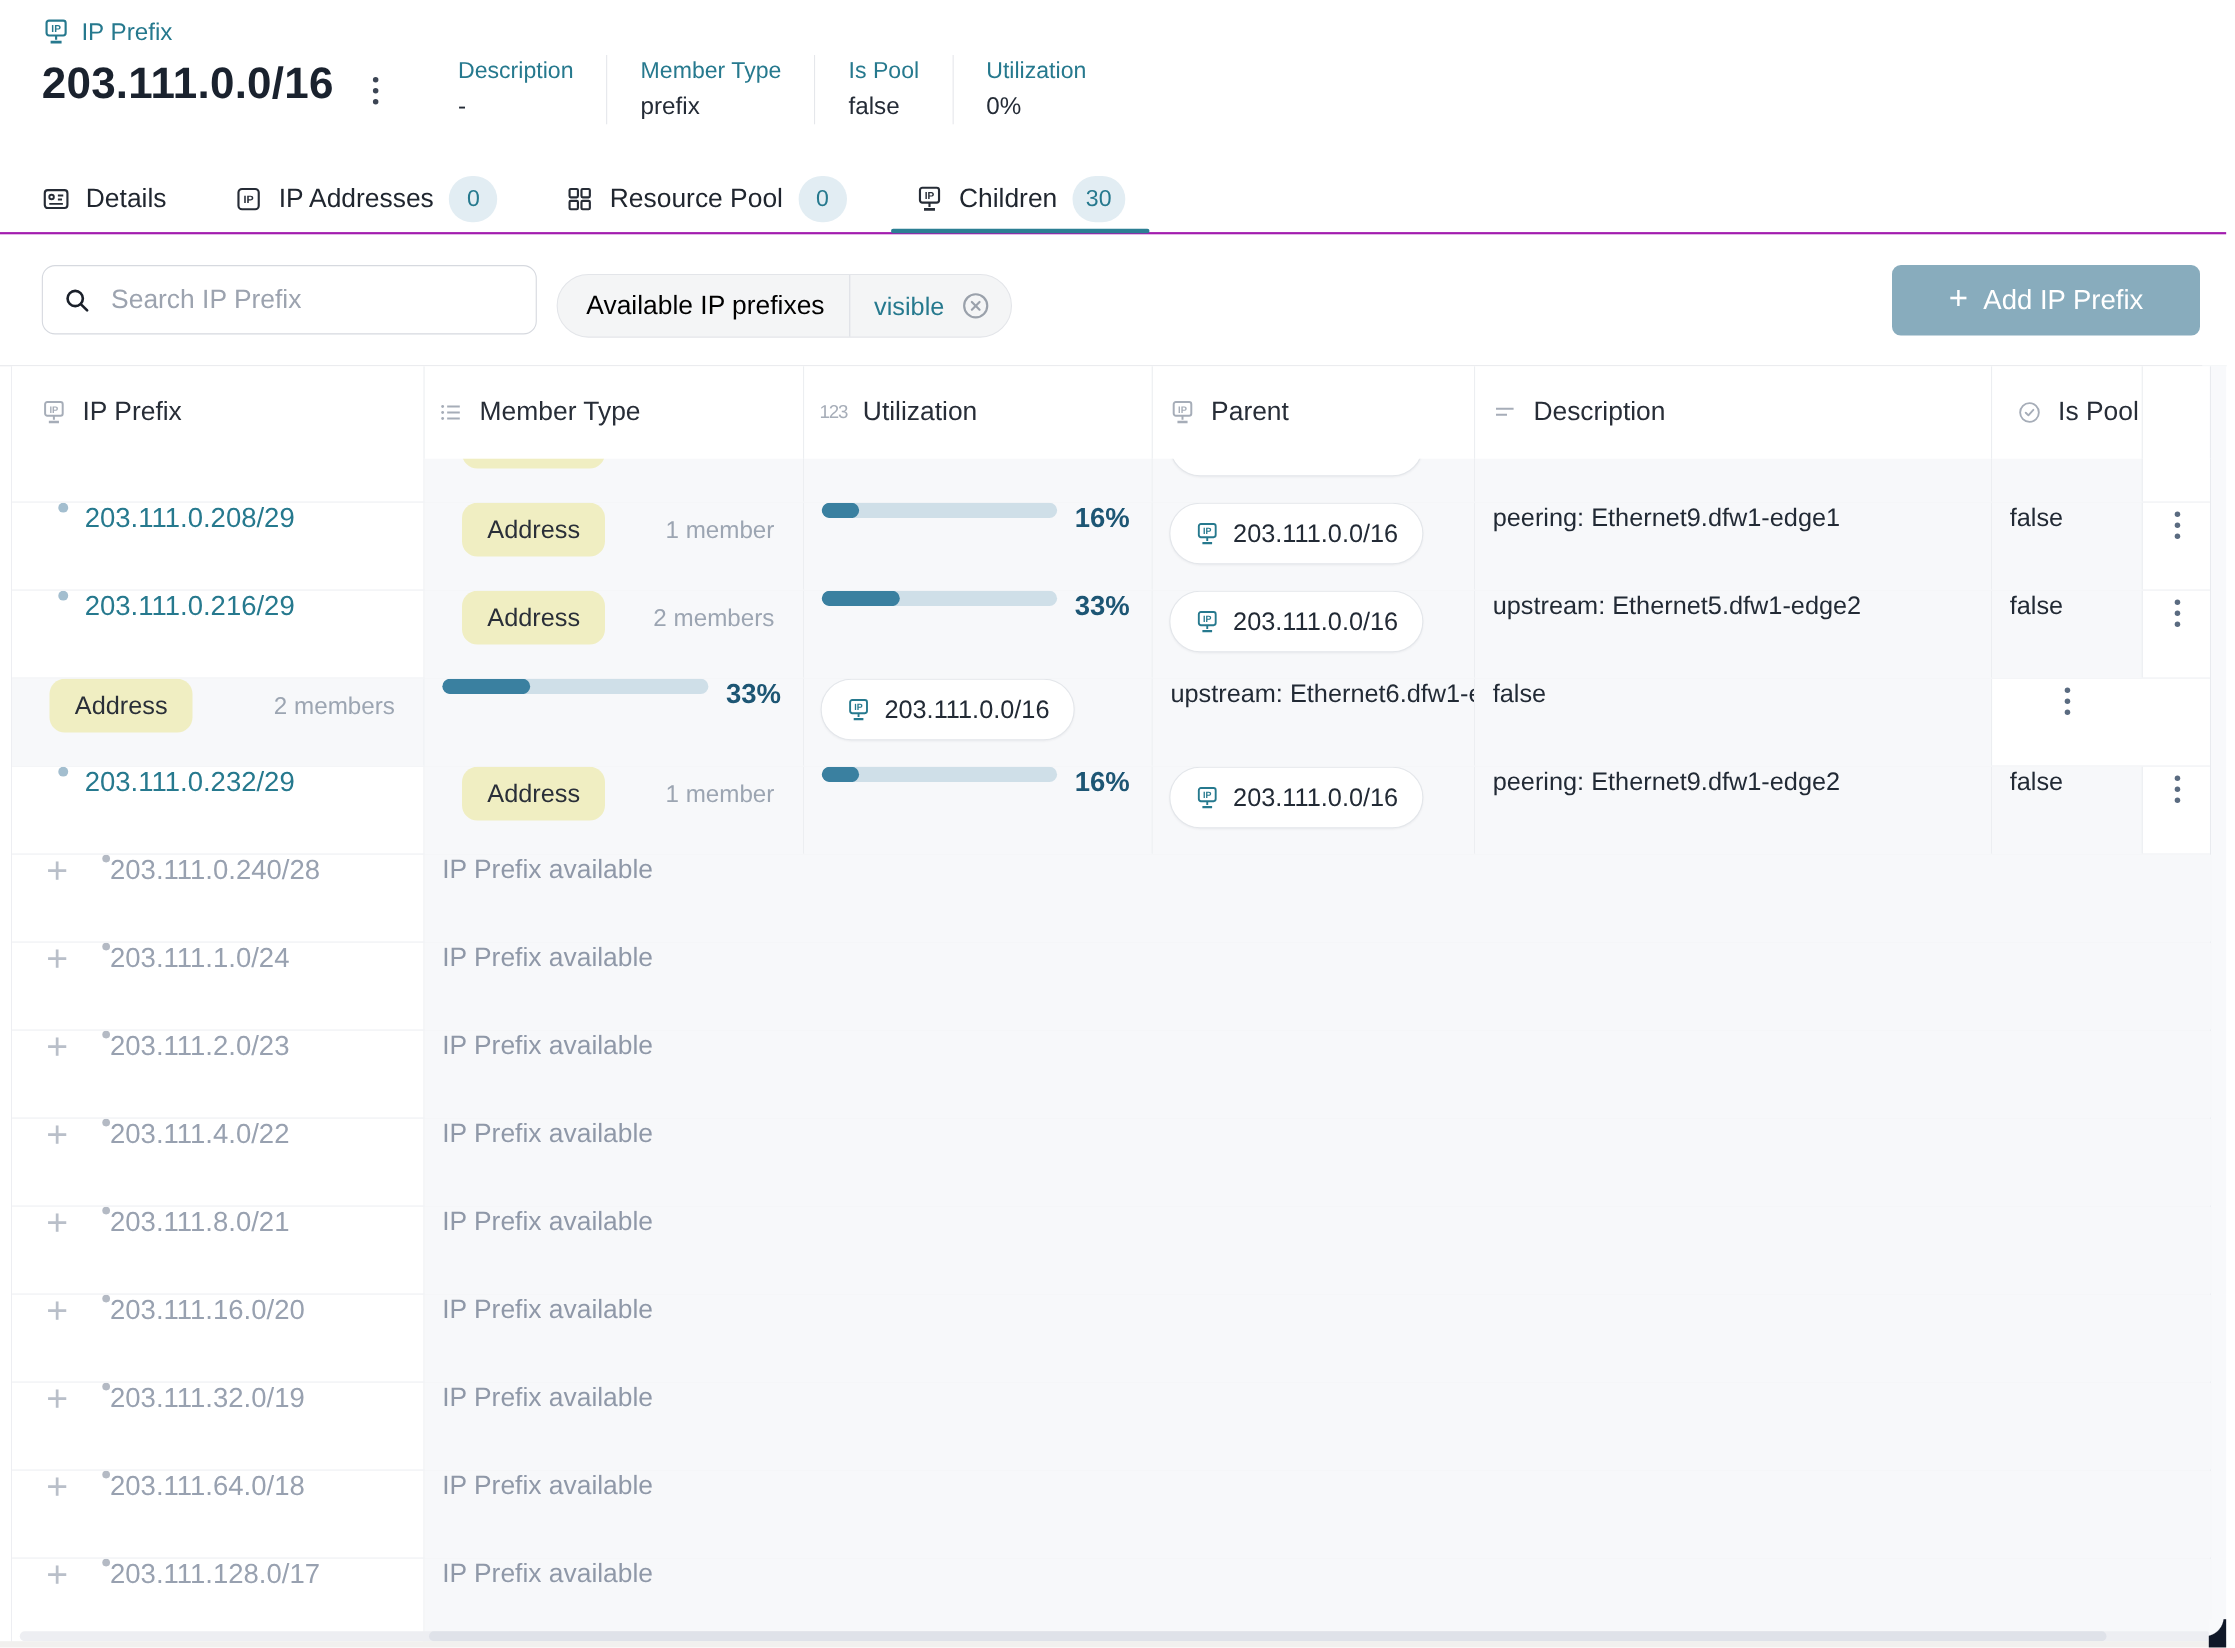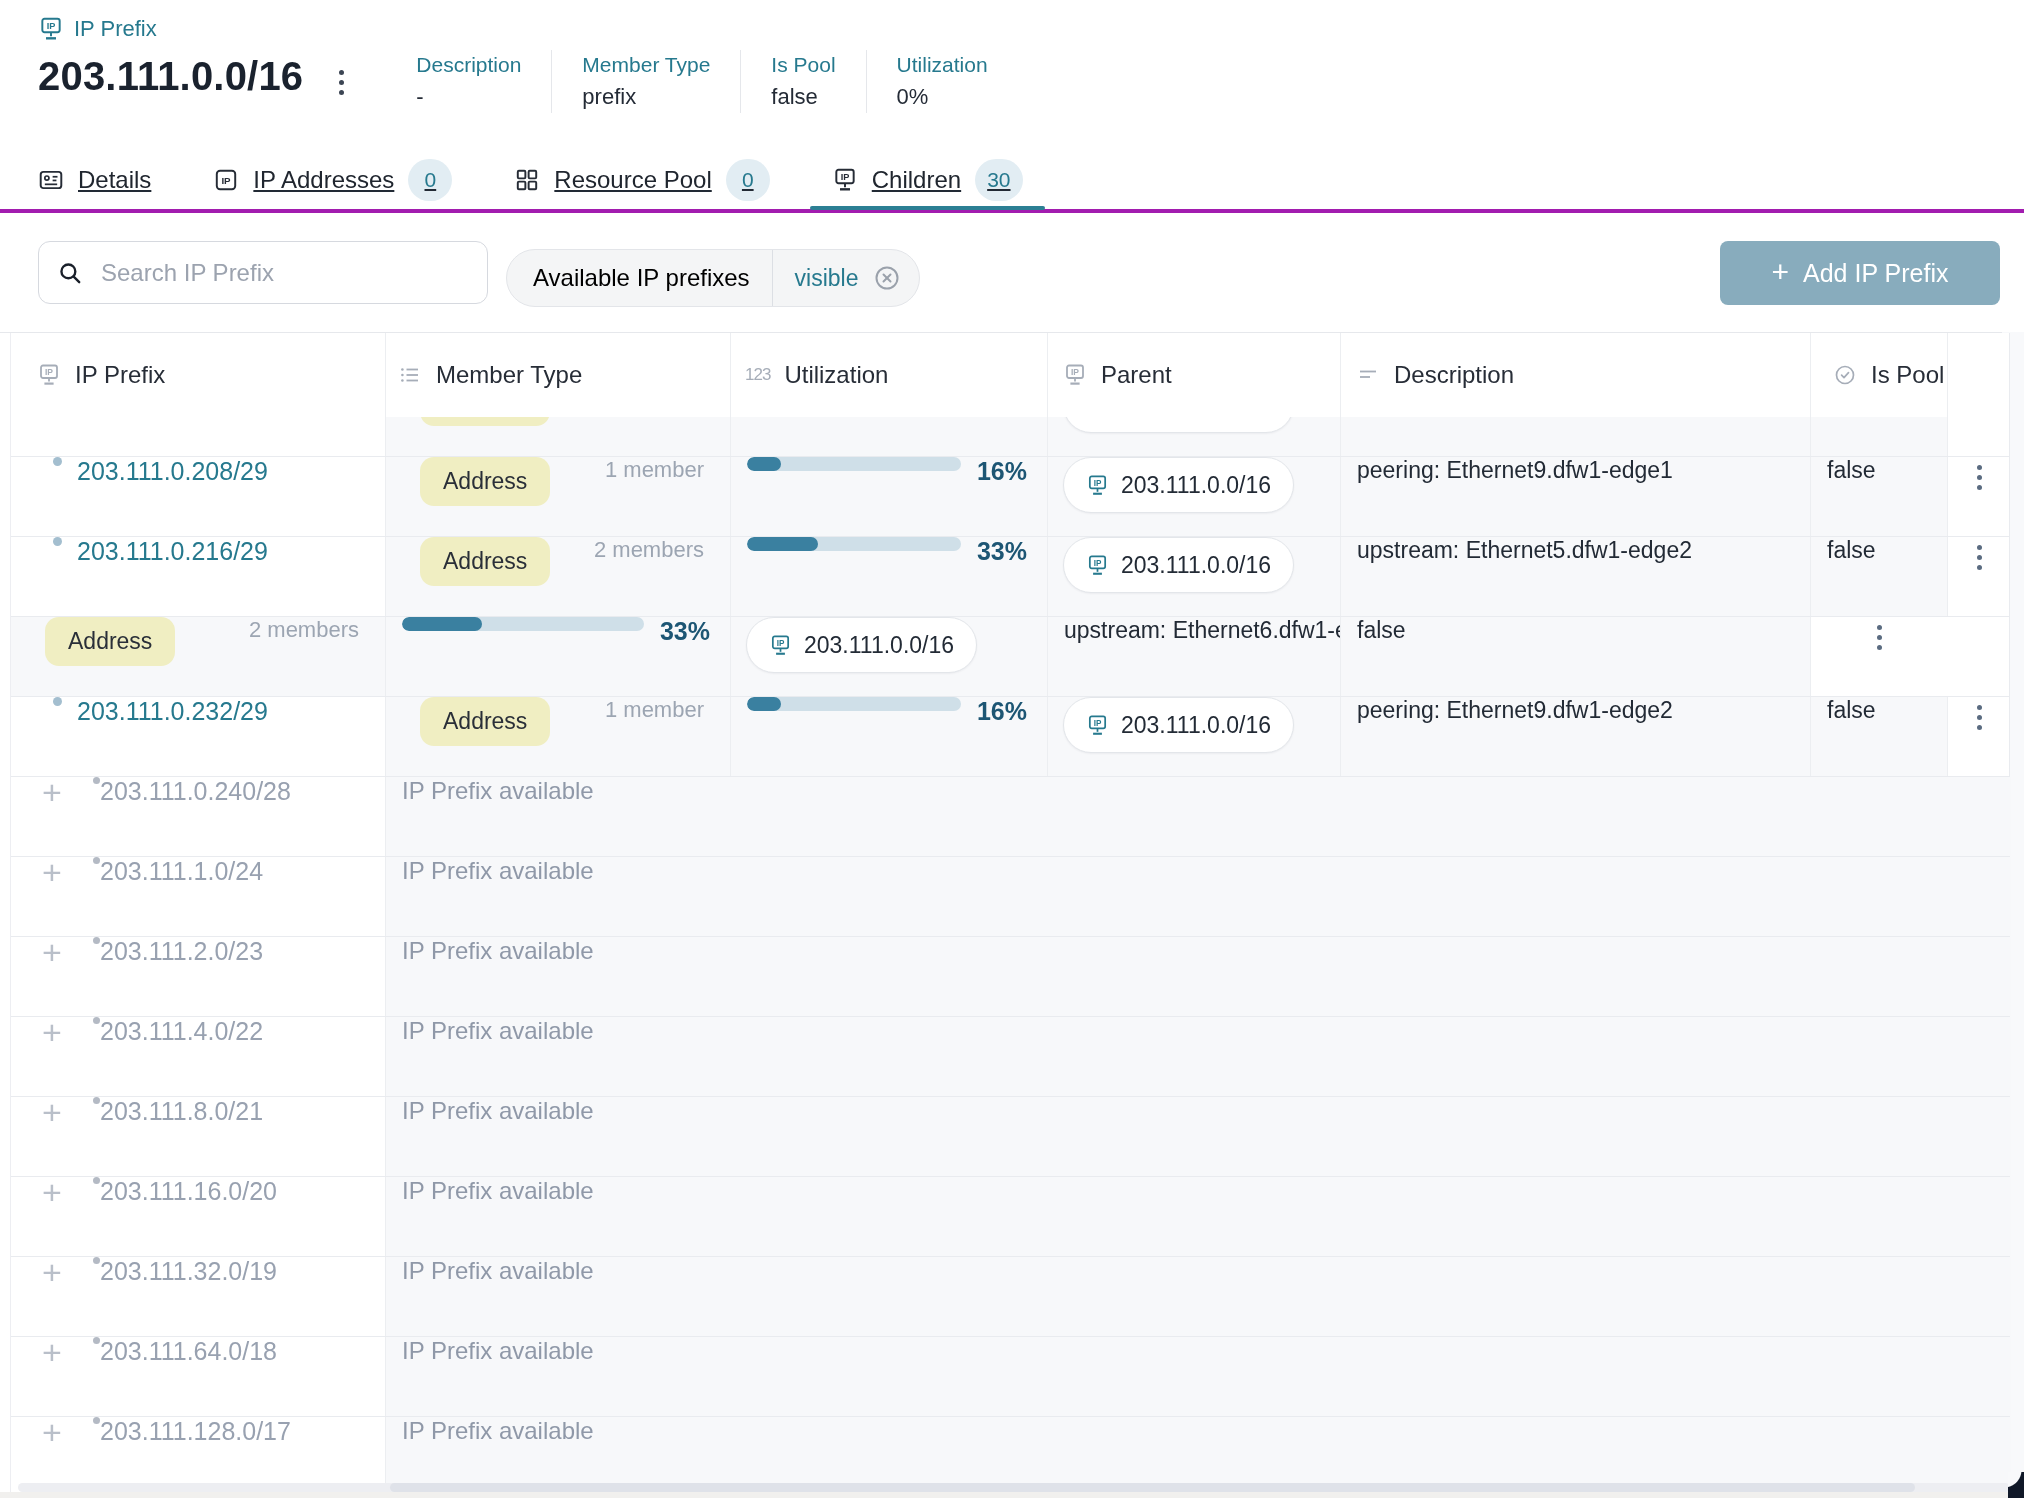--- a/index.html
+++ b/index.html
@@ -23,7 +23,7 @@
   .meta-value{color:#242B36;font-size:22px;line-height:33px;}
 
   
-  .tabs{height:63px;display:flex;align-items:stretch;padding-left:16px;border-bottom:4px solid #a21caf;text-decoration:underline;}
+  .tabs{height:63px;display:flex;align-items:stretch;padding-left:16px;border-bottom:2px solid #a21caf;}
   .tab{position:relative;display:inline-flex;align-items:center;gap:14px;padding:0 22px;margin-right:18px;font-size:24px;color:#20262F;cursor:pointer;}
   .tab .ico{width:26px;height:26px;color:#262C36;}
   .tab-badge{display:inline-flex;align-items:center;justify-content:center;min-width:44px;height:42px;padding:0 12px;border-radius:22px;background:#E2EDF3;color:#26798E;font-size:21px;}

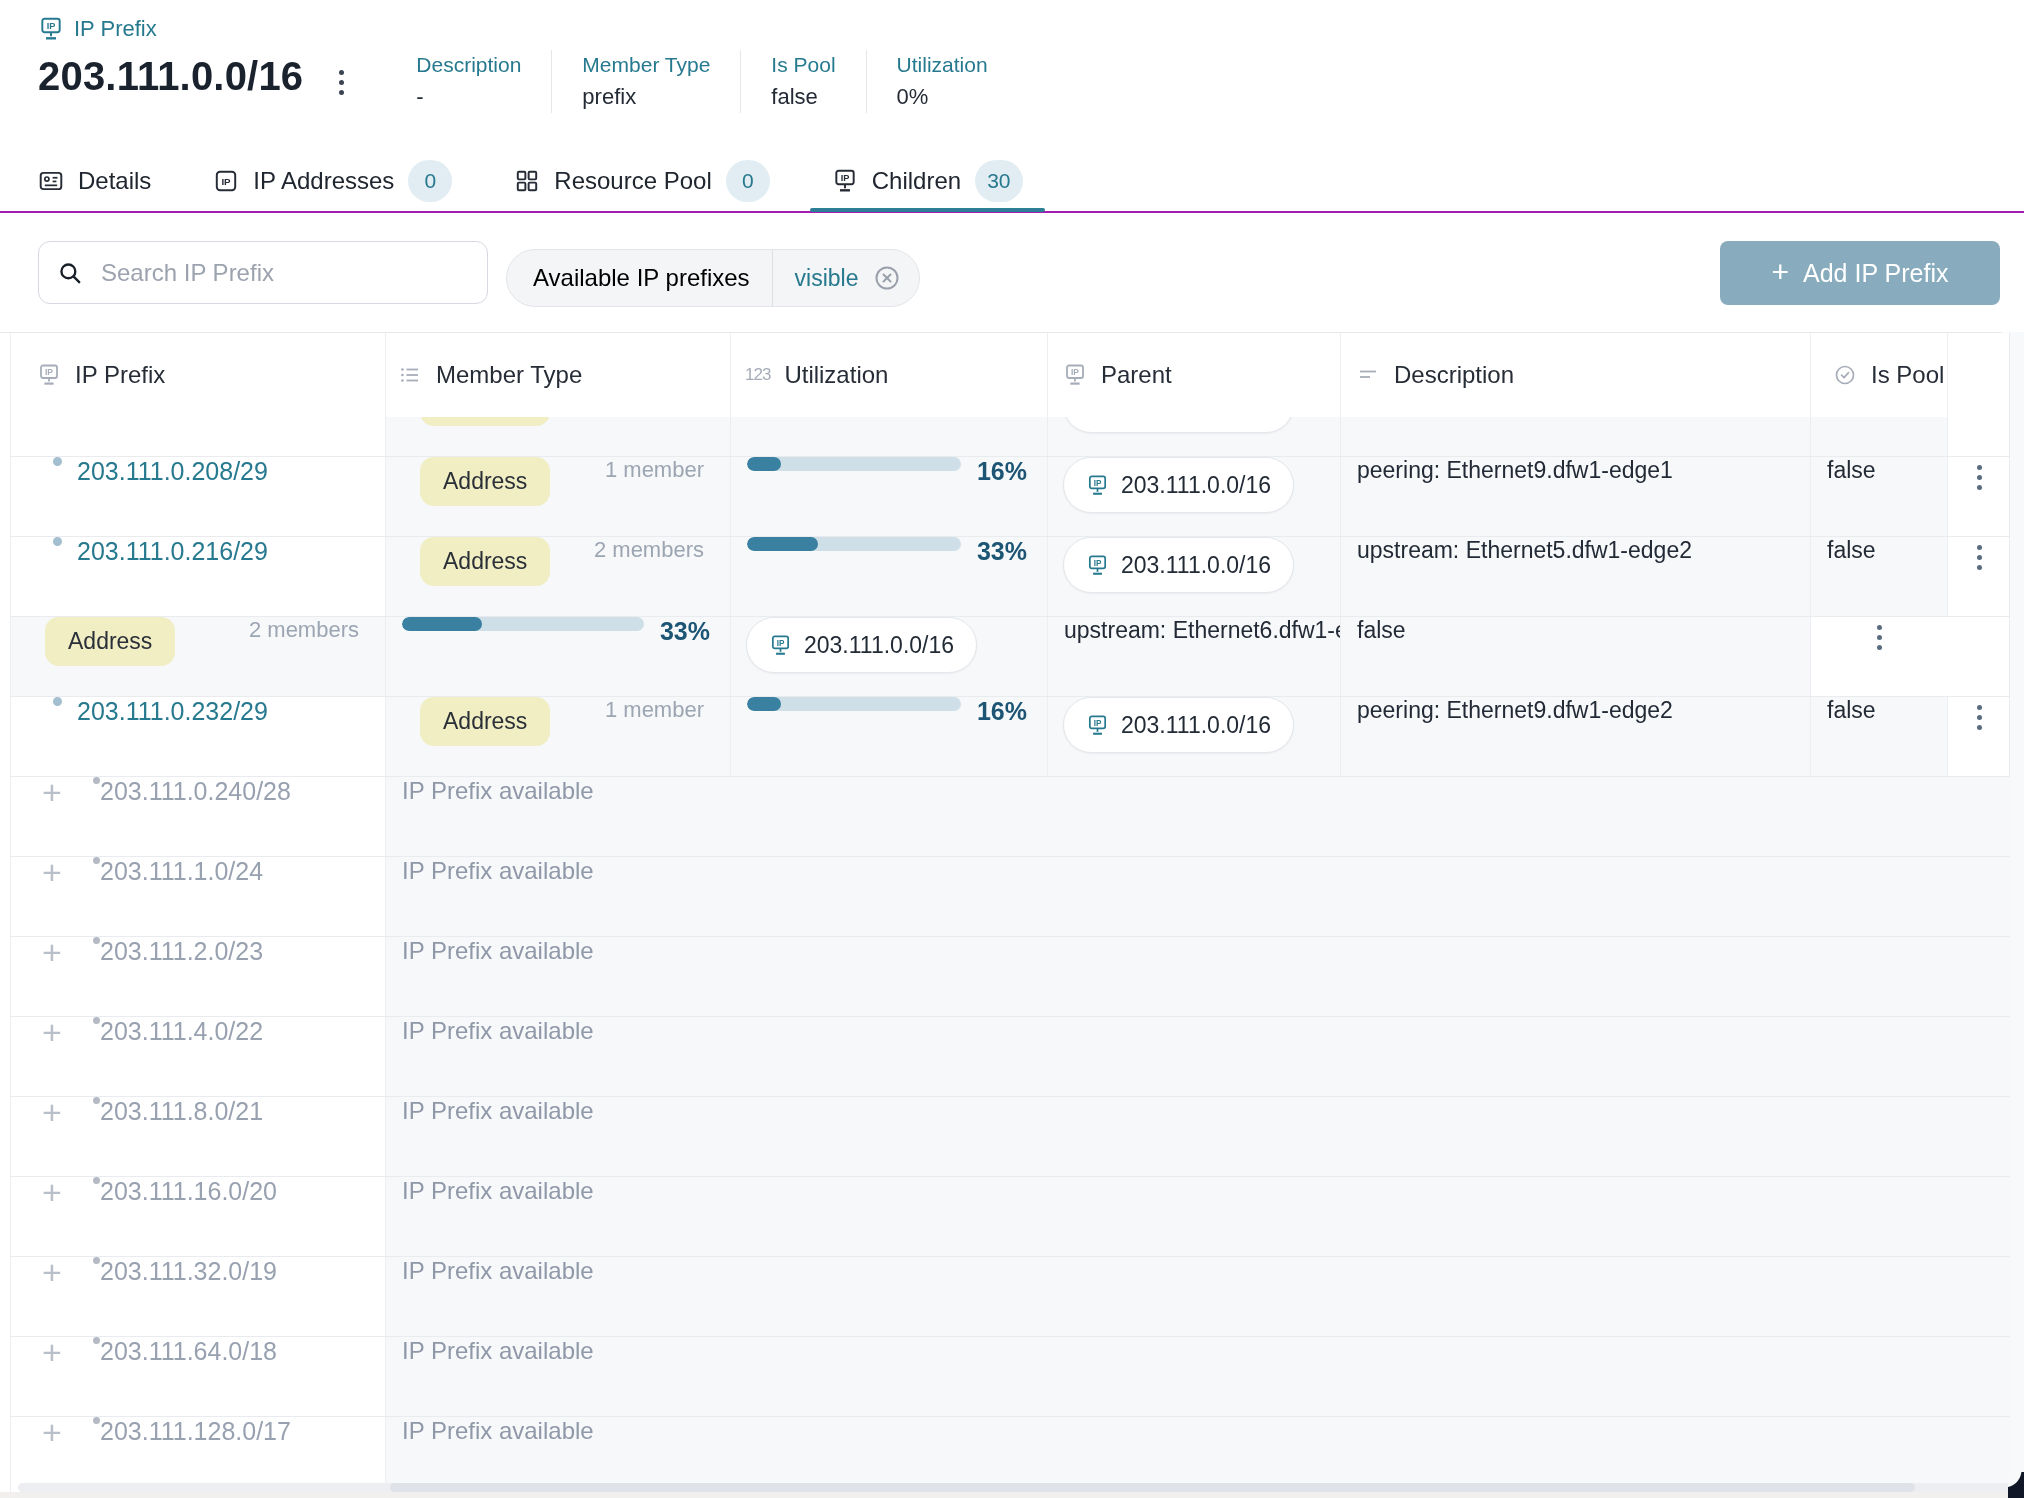--- a/index.html
+++ b/index.html
@@ -69,7 +69,7 @@
   .plink{color:#26798E;font-size:25px;font-weight:500;text-decoration:none;cursor:pointer;}
   .c-member{padding-left:34px;}
   .mbadge{background:#F0EEC2;border-radius:14px;padding:11px 23px;font-size:23px;color:#2A2F38;}
-  .mcount{margin-left:auto;padding-right:26px;color:#9CA5B2;font-size:22px;}
+  .mcount{margin-left:auto;padding-right:26px;color:#9CA5B2;font-size:22px;margin-top:12px;}
   .c-util{padding:0 20px 0 16px;gap:0;}
   .bar{flex:1;height:14px;border-radius:7px;background:#CFDFE8;overflow:hidden;}
   .fill{display:block;height:100%;border-radius:7px;background:#3A80A0;}

